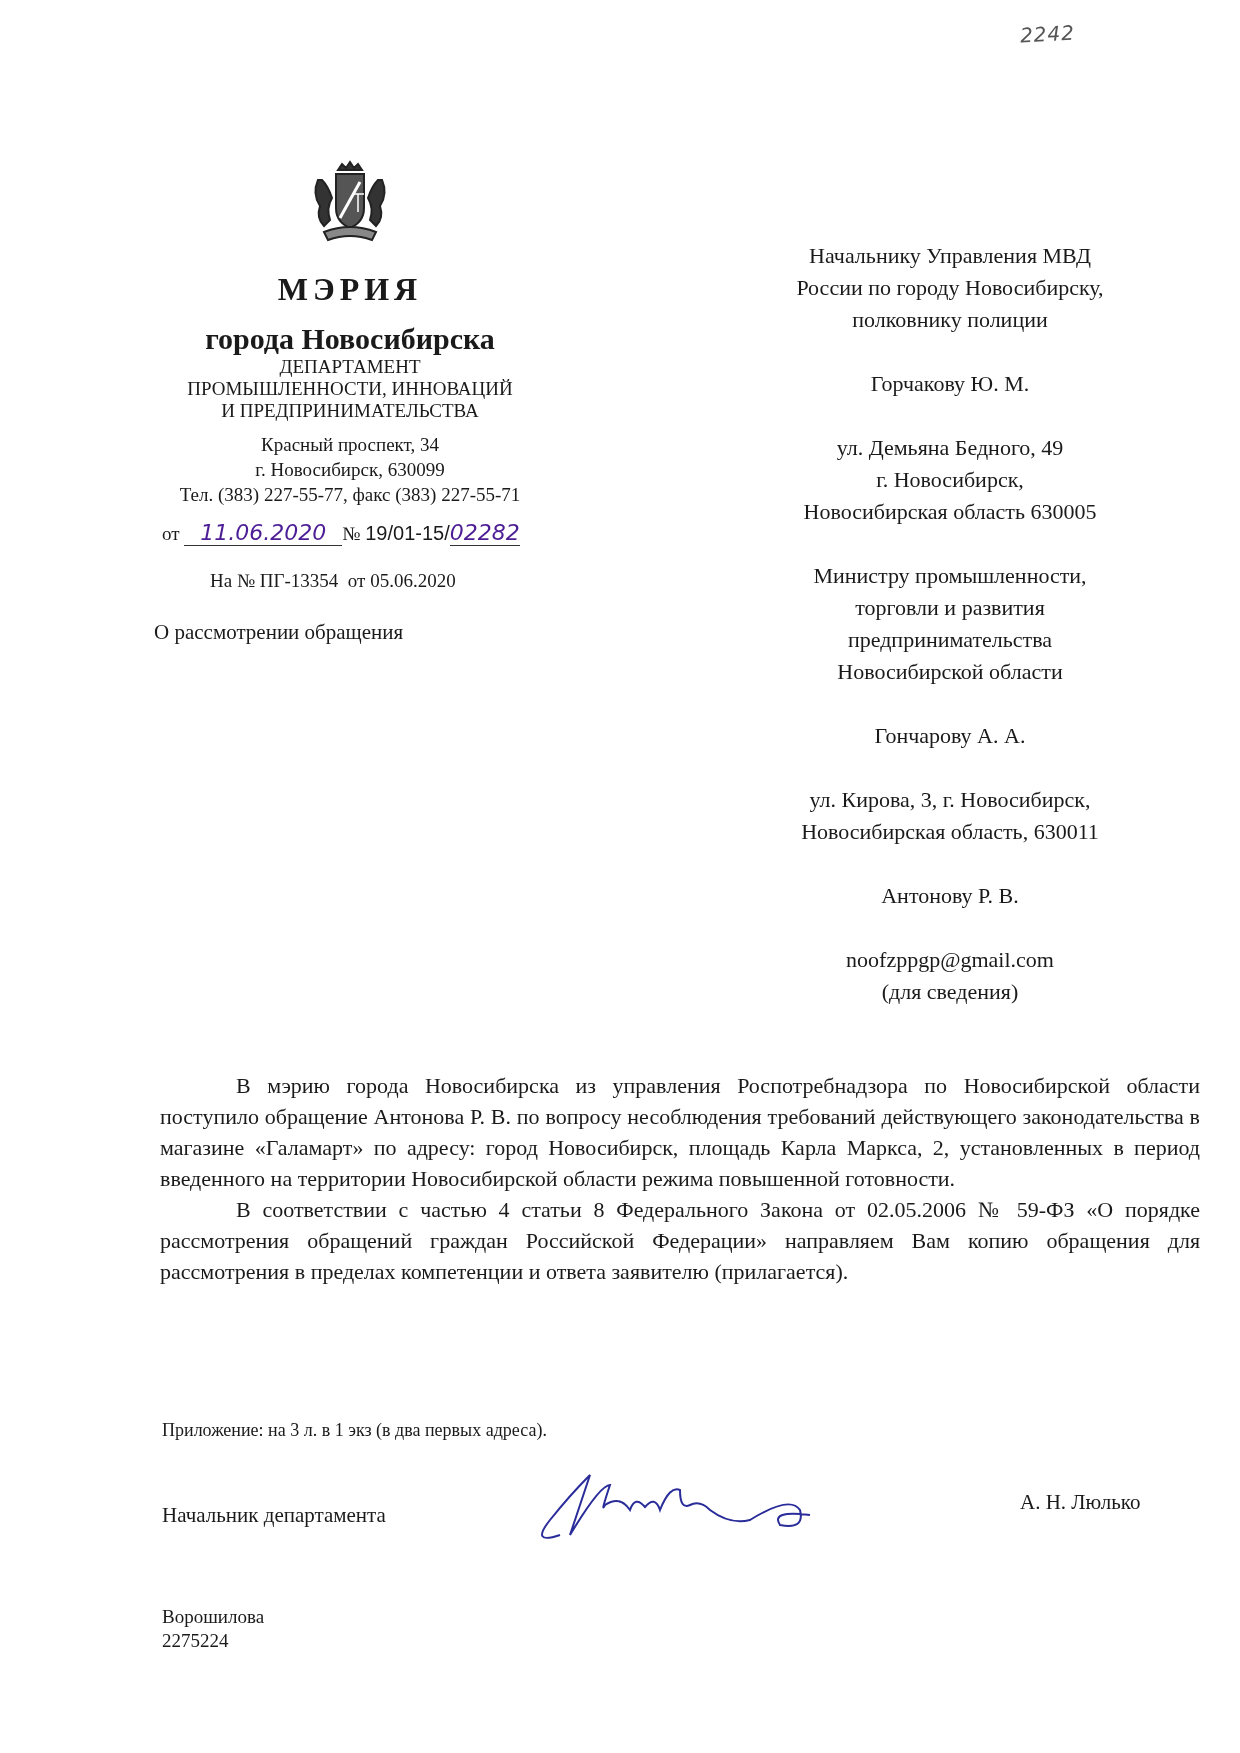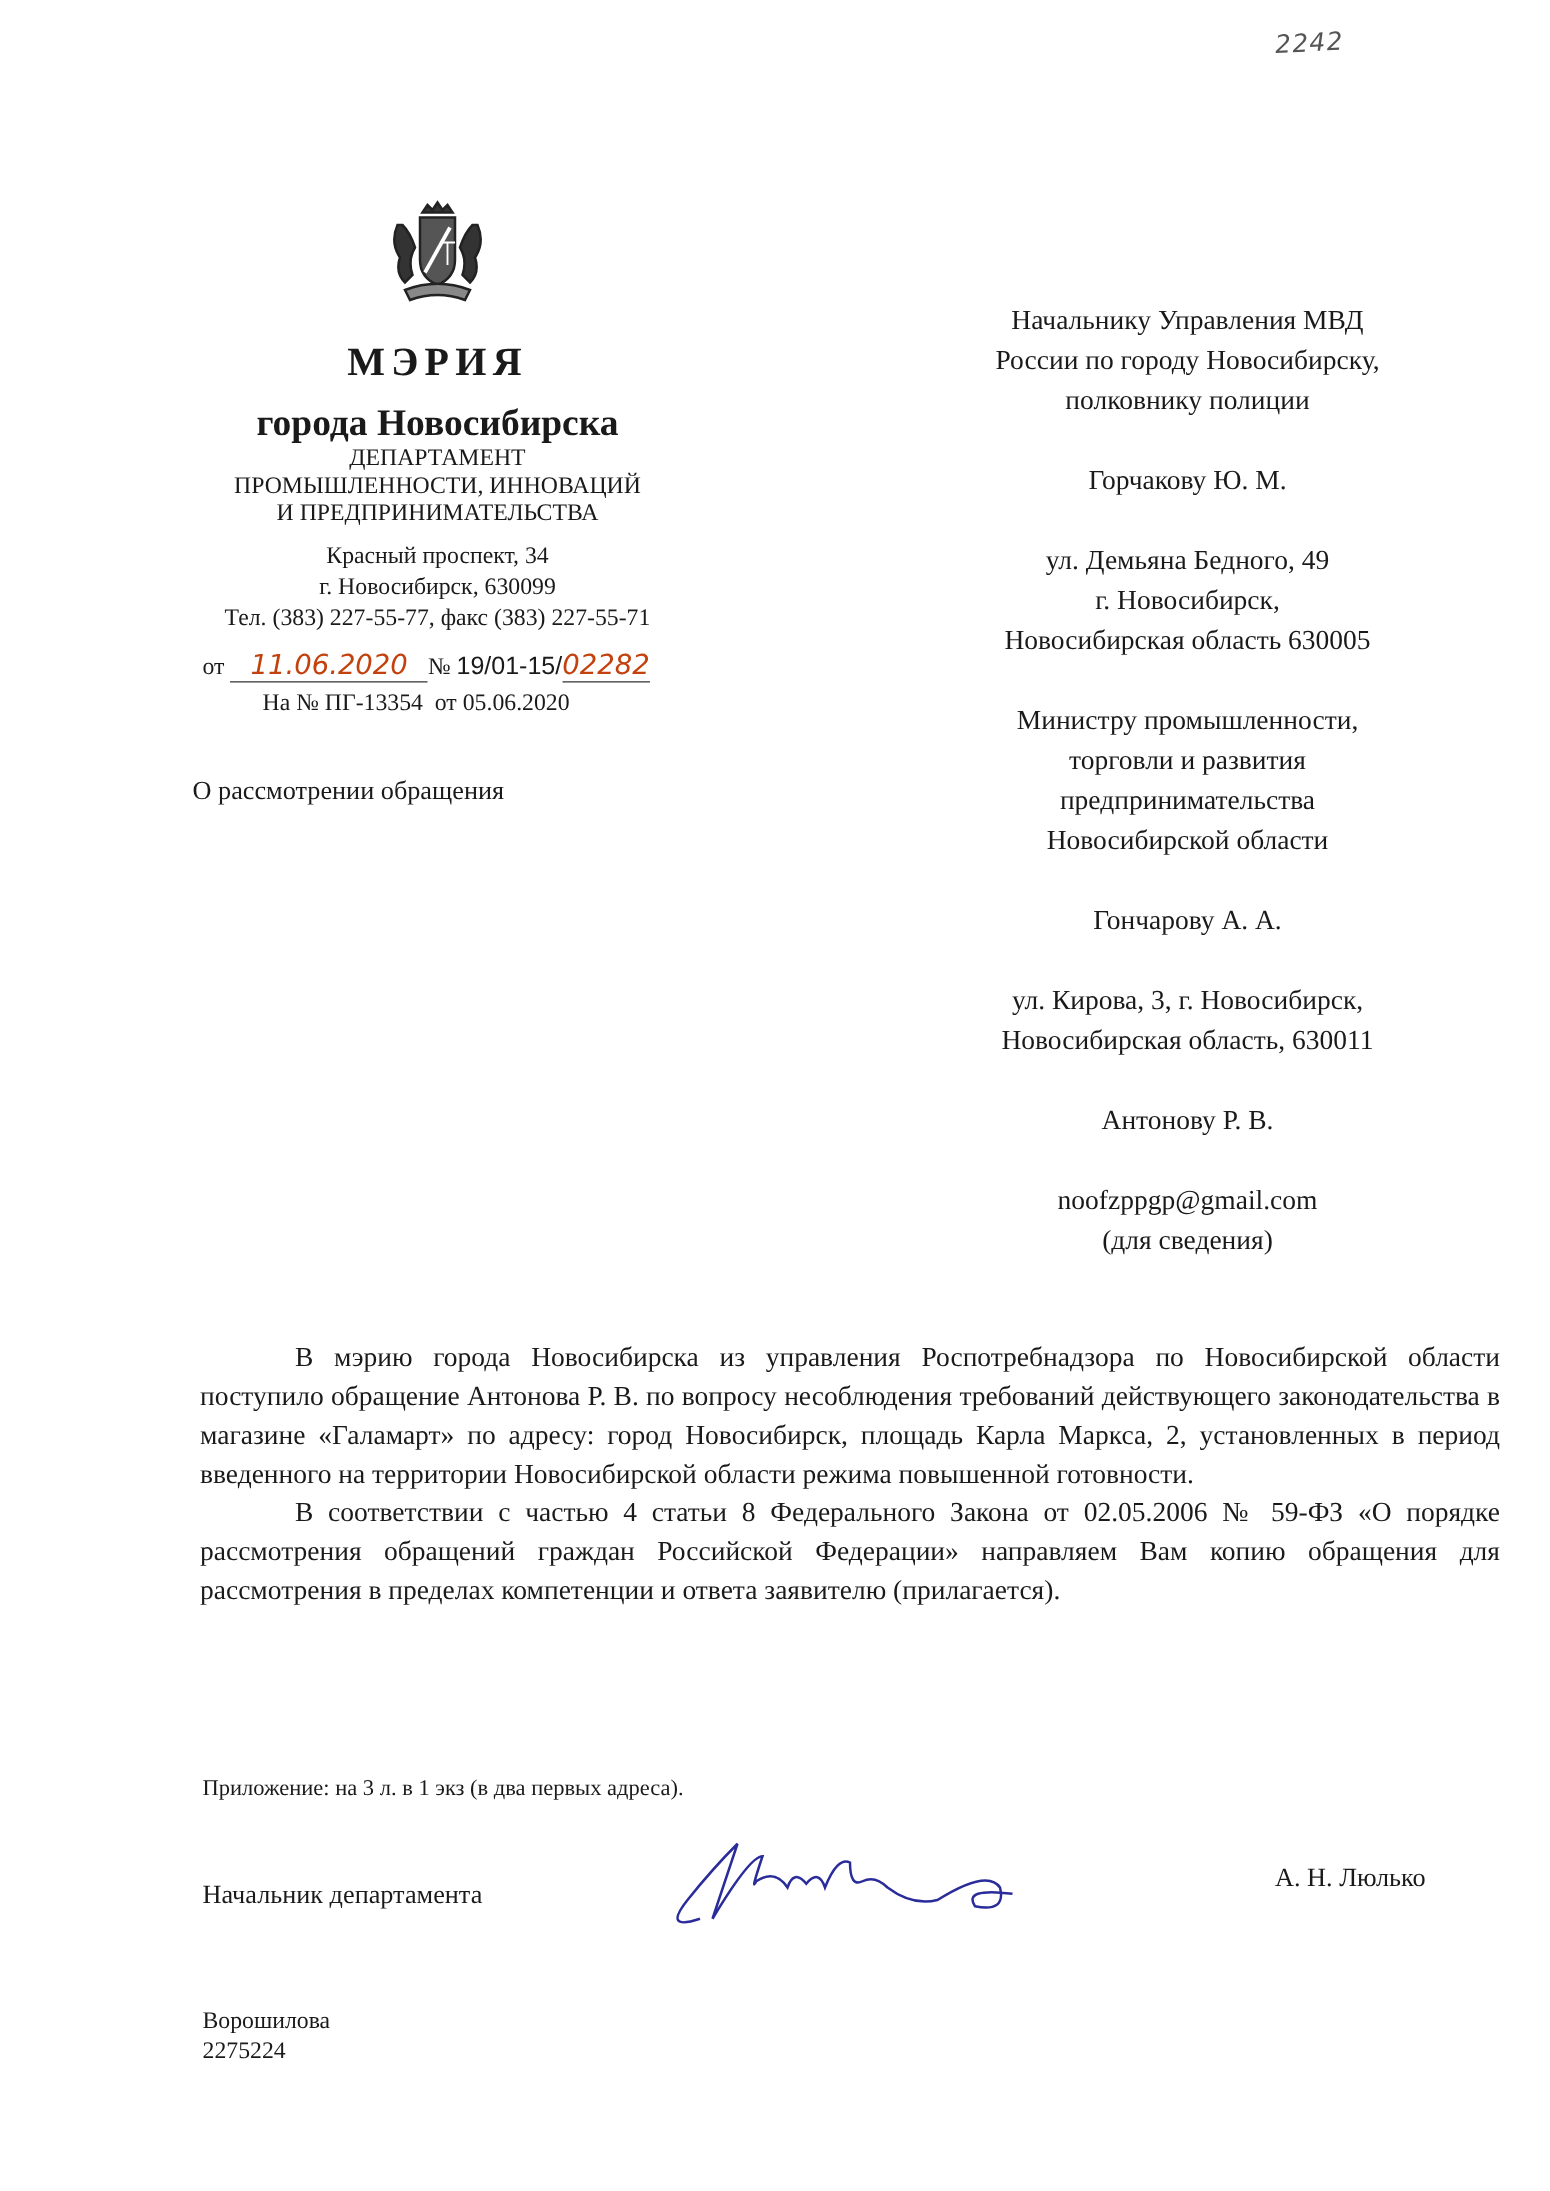--- a/index.html
+++ b/index.html
@@ -19,7 +19,7 @@
   #org-address { margin-top: 10px; font-size: 19px; line-height: 25px; }
 
   #reg-line { left: 162px; top: 520px; font-size: 19px; white-space: nowrap; }
-  #reg-line .hand { font-family: "DejaVu Sans", sans-serif; font-style: italic; color: #c2410c; font-size: 22px; }
+  #reg-line .hand { font-family: "DejaVu Sans", sans-serif; font-style: italic; color: #4c1d95; font-size: 22px; }
   #reg-date { display: inline-block; border-bottom: 1.5px solid #333; padding: 0 4px; min-width: 150px; text-align: center; }
   #reg-num-prefix { font-family: "Liberation Sans", sans-serif; font-size: 20px; }
   #reg-num-suffix { display: inline-block; border-bottom: 1.5px solid #333; min-width: 50px; }

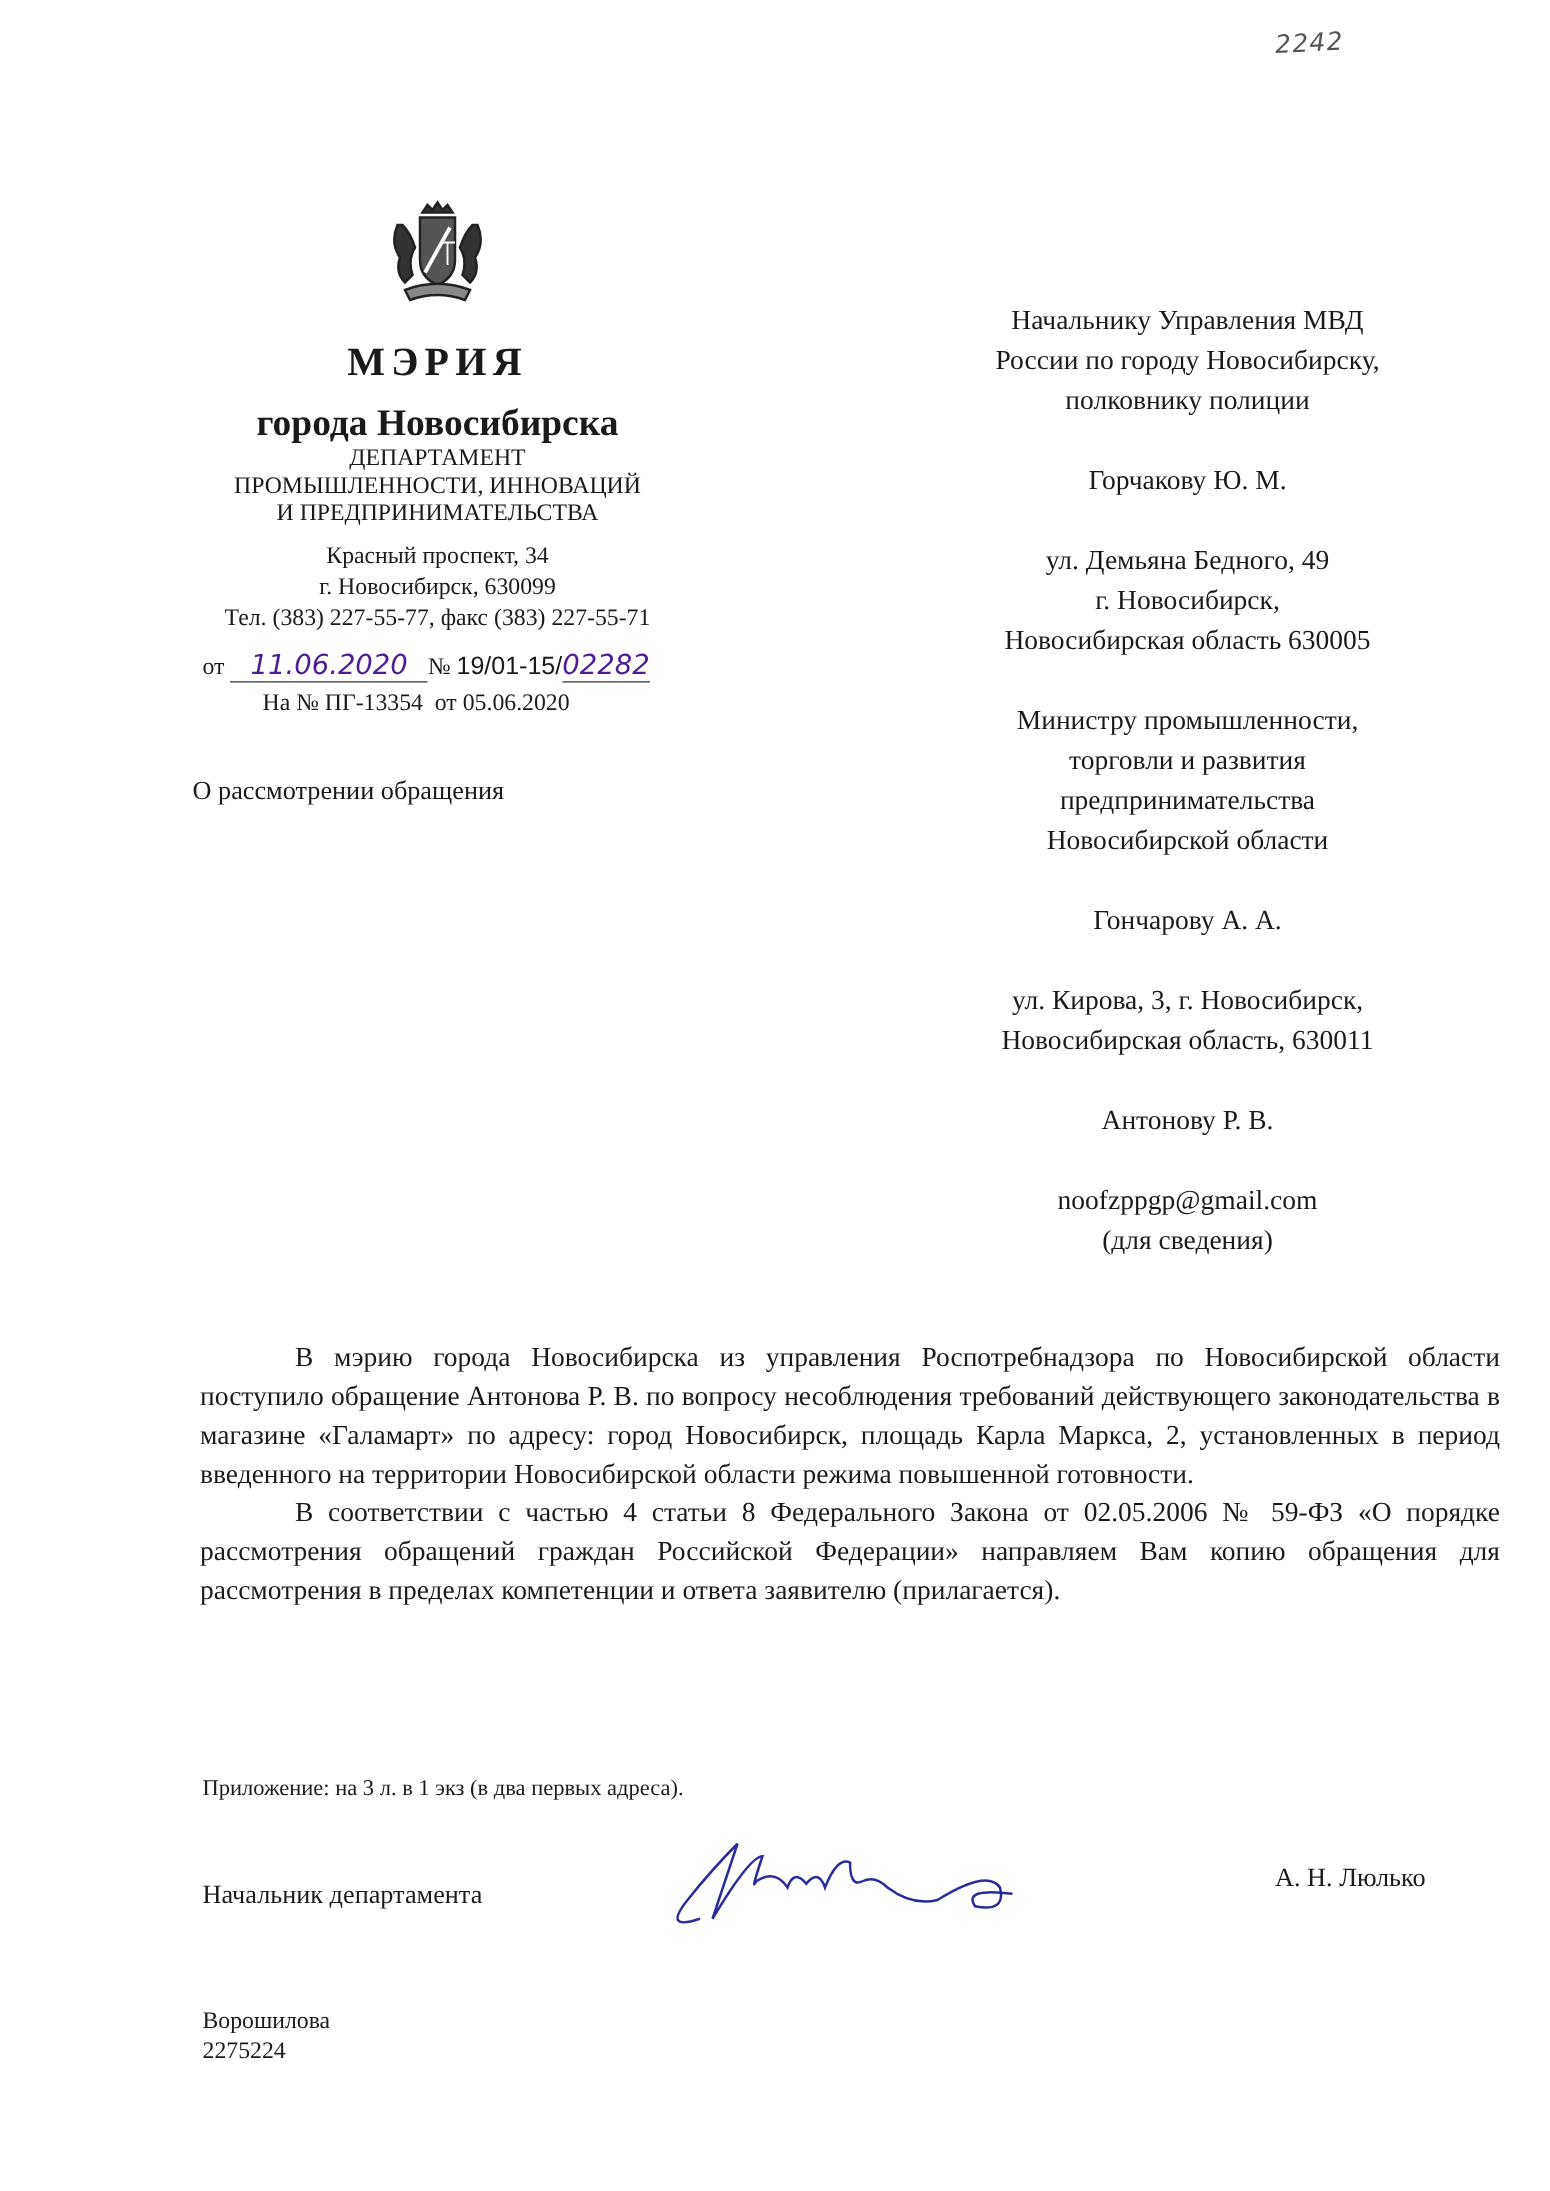--- a/index.html
+++ b/index.html
@@ -24,7 +24,7 @@
   #reg-num-prefix { font-family: "Liberation Sans", sans-serif; font-size: 20px; }
   #reg-num-suffix { display: inline-block; border-bottom: 1.5px solid #333; min-width: 50px; }
 
-  #ref-line { left: 210px; top: 552px; font-size: 19px; white-space: nowrap; }
+  #ref-line { left: 210px; top: 570px; font-size: 19px; white-space: nowrap; }
   #subject { left: 154px; top: 620px; font-size: 21px; }
 
   #recipients { left: 730px; top: 240px; width: 440px; font-size: 22px; line-height: 32px; }

